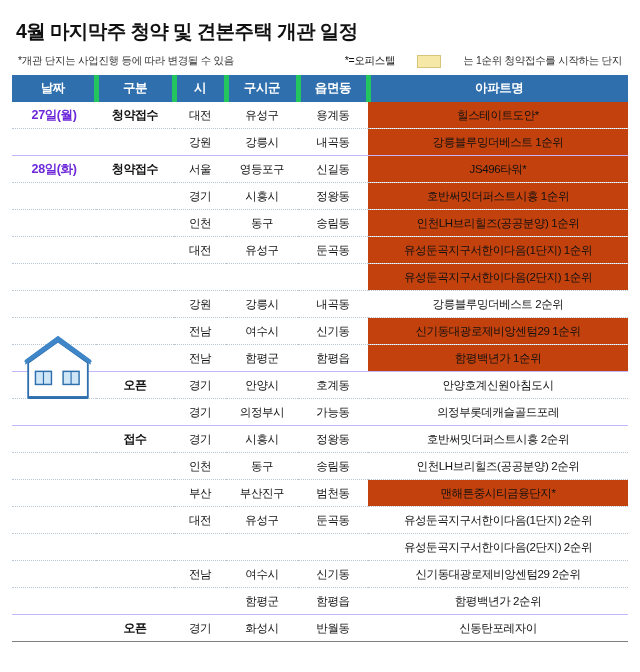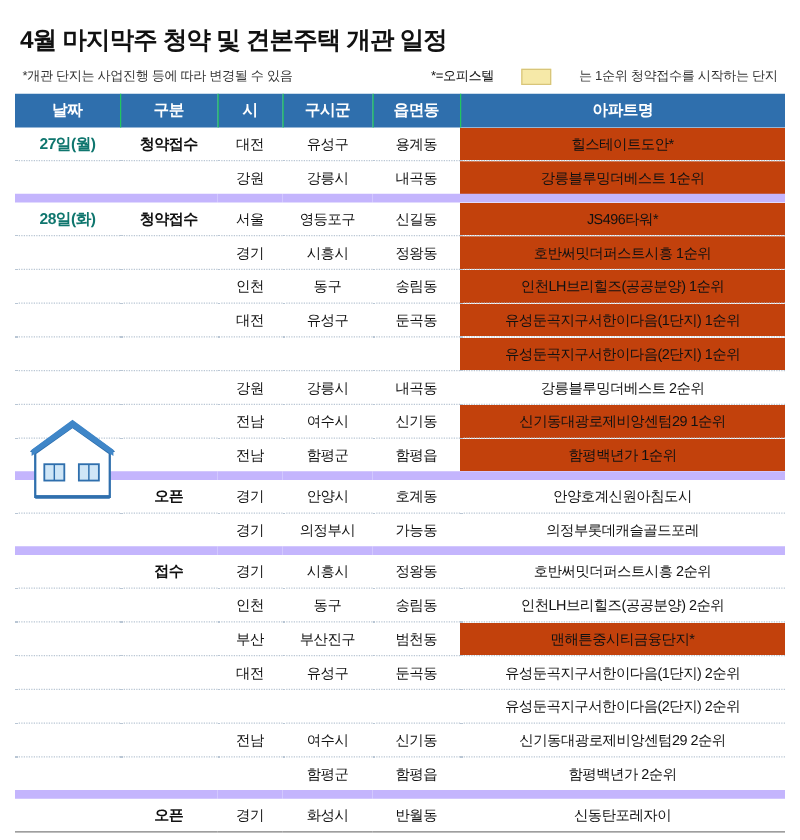--- a/index.html
+++ b/index.html
@@ -35,7 +35,7 @@
   thead th{
     background:#2f6fad;color:#fff;font-weight:bold;
     height:25px;font-size:12.5px;border:none;
-    border-right:1px solid #22c55e;
+    border-right:5px solid #22c55e;
   }
   thead th:last-child{border-right:none;}
   tbody td{

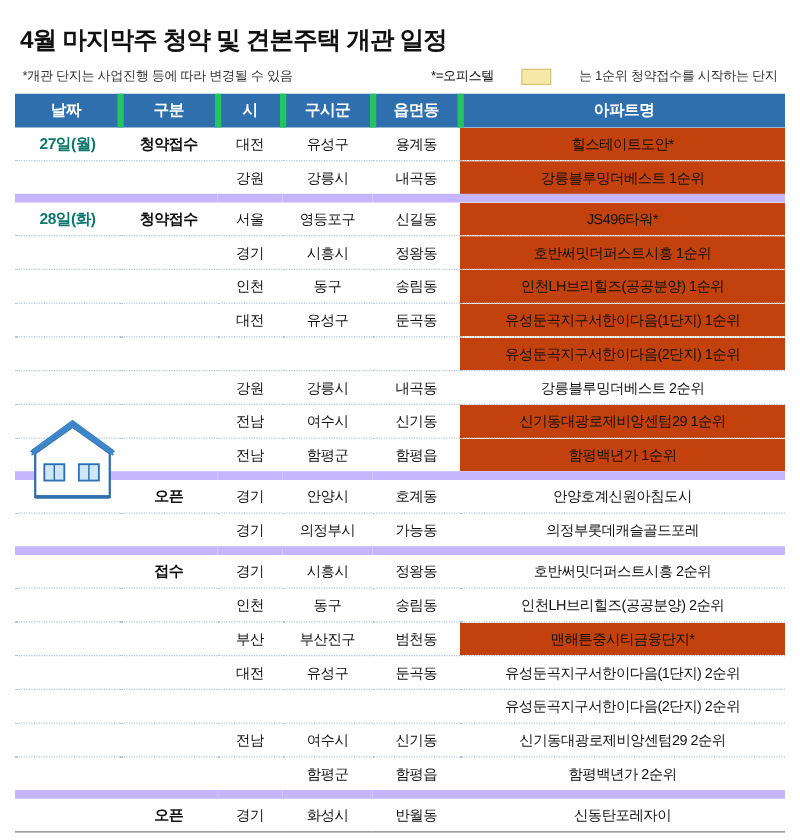--- a/index.html
+++ b/index.html
@@ -45,7 +45,7 @@
     white-space:nowrap;
     overflow:hidden;
   }
-  .date-cell{color:#0f766e;font-weight:bold;font-size:12.5px;}
+  .date-cell{color:#6d28d9;font-weight:bold;font-size:12.5px;}
   .type-cell{font-weight:bold;font-size:12px;}
   .sep-top td{border-top:7px solid #c4b5fd;}
   .hl{background:#c2410c;}

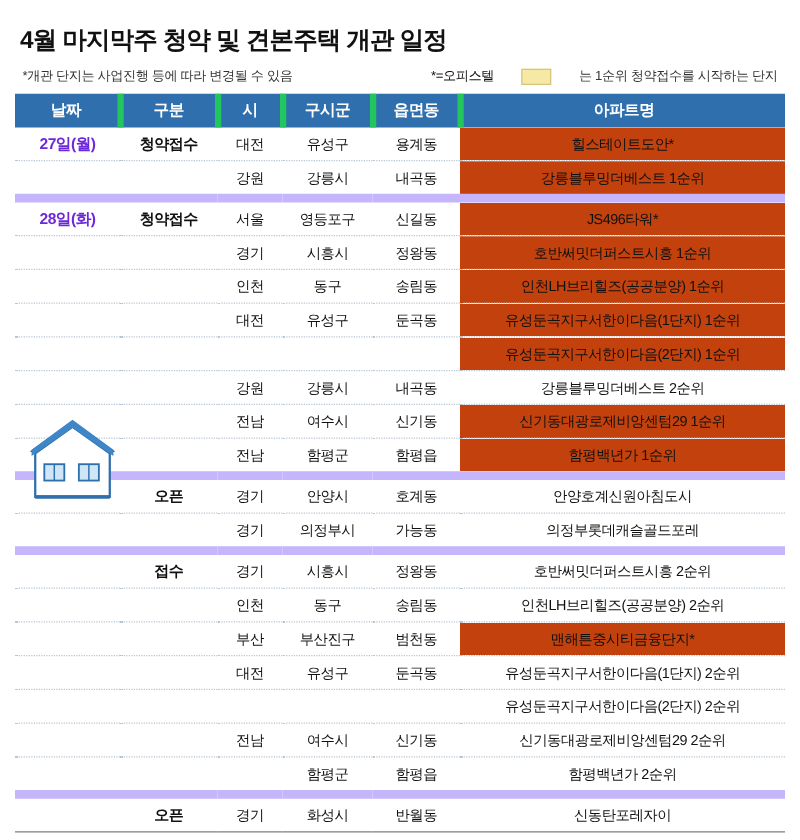--- a/index.html
+++ b/index.html
@@ -47,7 +47,7 @@
   }
   .date-cell{color:#6d28d9;font-weight:bold;font-size:12.5px;}
   .type-cell{font-weight:bold;font-size:12px;}
-  .sep-top td{border-top:7px solid #c4b5fd;}
+  .sep-top td{border-top:1px solid #c4b5fd;}
   .hl{background:#c2410c;}
   .apt{font-size:11.5px;}
   .col-date{width:84px;}

